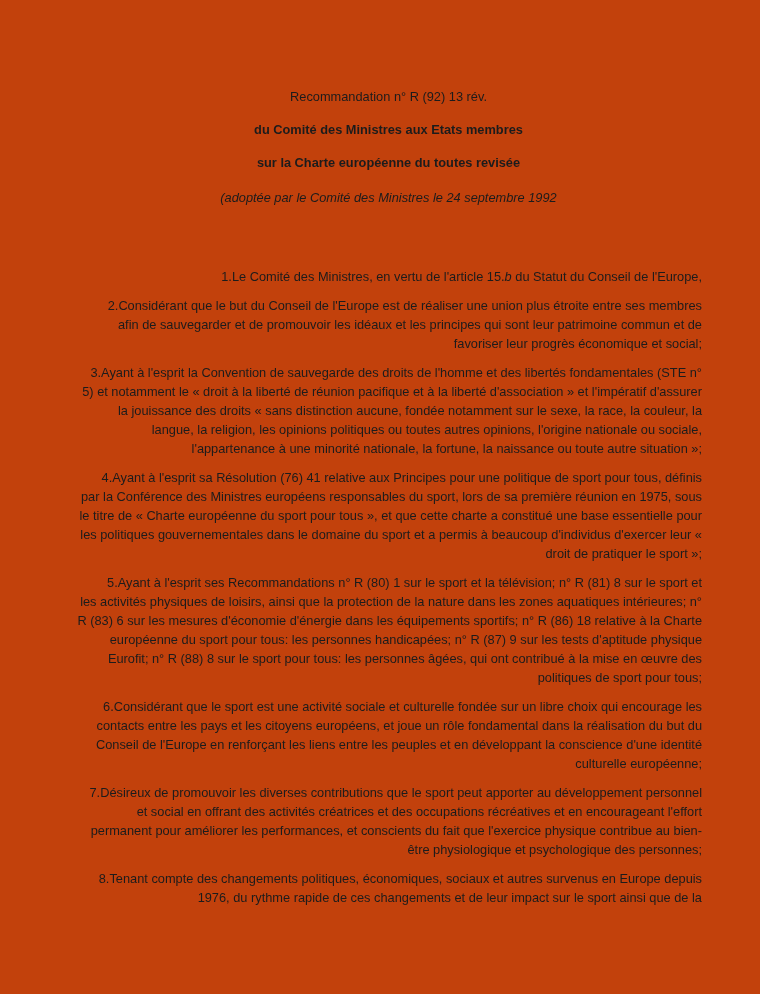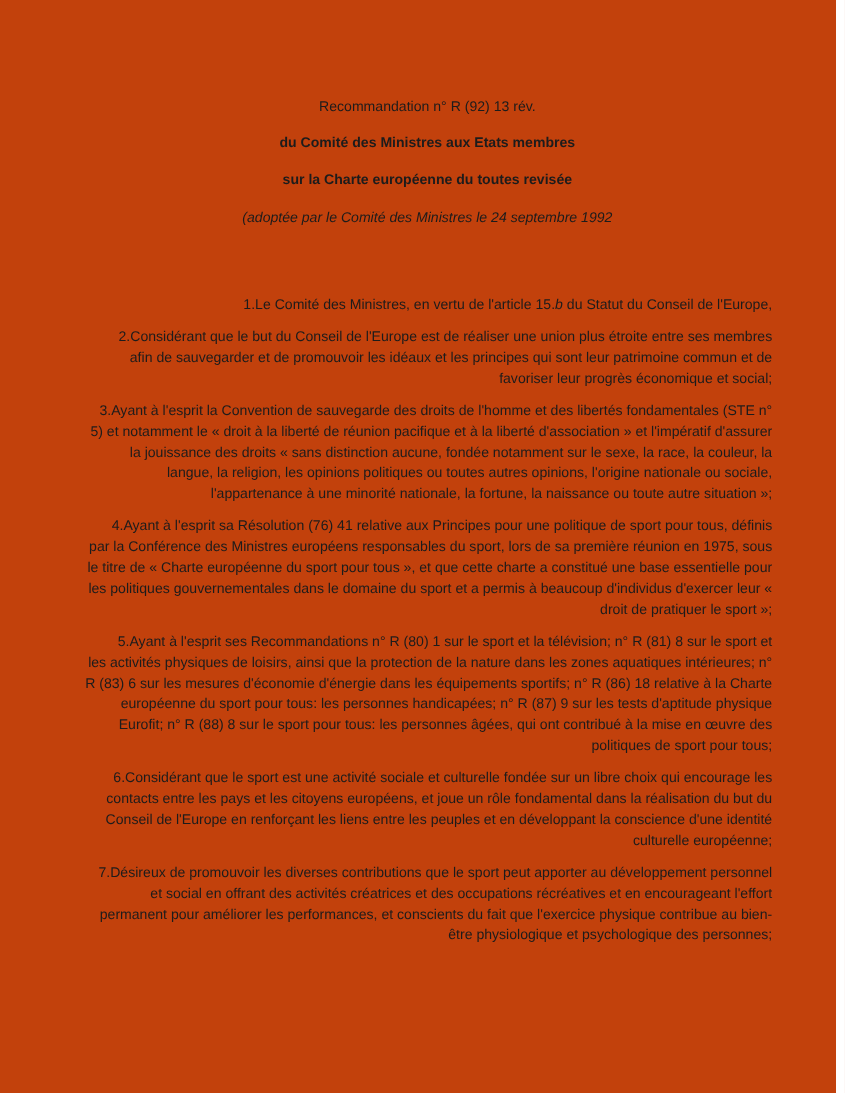--- a/index.html
+++ b/index.html
@@ -86,6 +86,7 @@
 
     <p class="para"><span class="num">7.</span><span>Désireux de promouvoir les diverses contributions que le sport peut apporter au développement personnel et social en offrant des activités créatrices et des occupations récréatives et en encourageant l'effort permanent pour améliorer les performances, et conscients du fait que l'exercice physique contribue au bien-être physiologique et psychologique des personnes;</span></p>
 
+    <p class="para"><span class="num">8.</span><span>Tenant compte des changements politiques, économiques, sociaux et autres survenus en Europe depuis 1976, du rythme rapide de ces changements et de leur impact sur le sport ainsi que de la</span></p>
 
   </div>
 </div>

